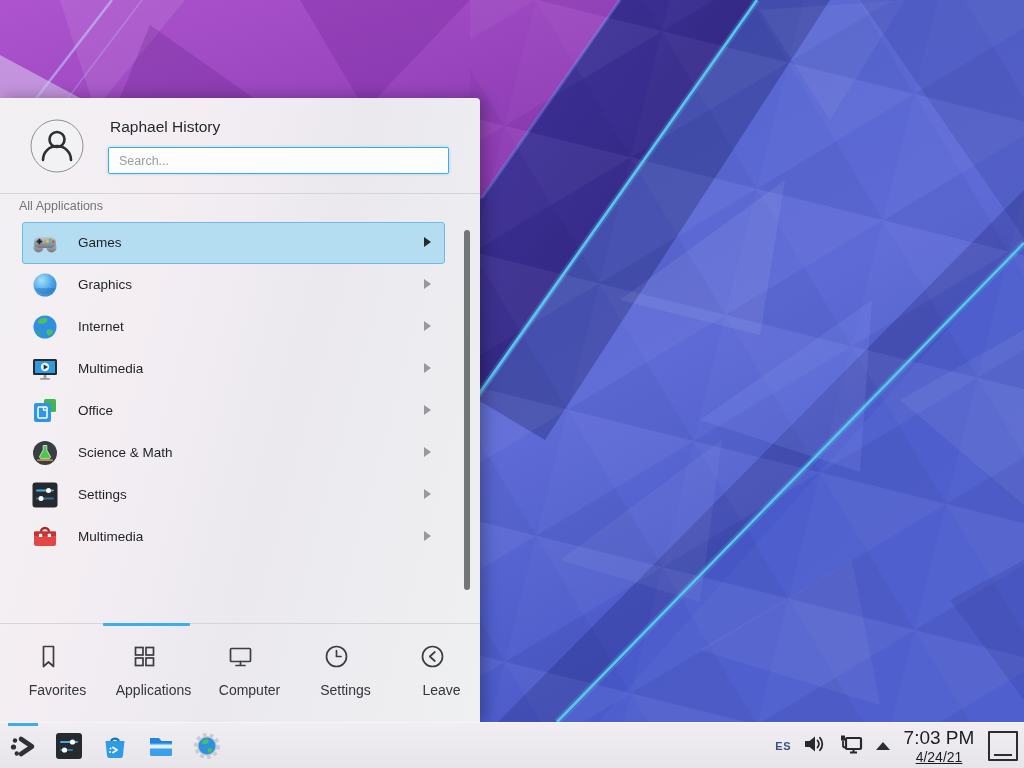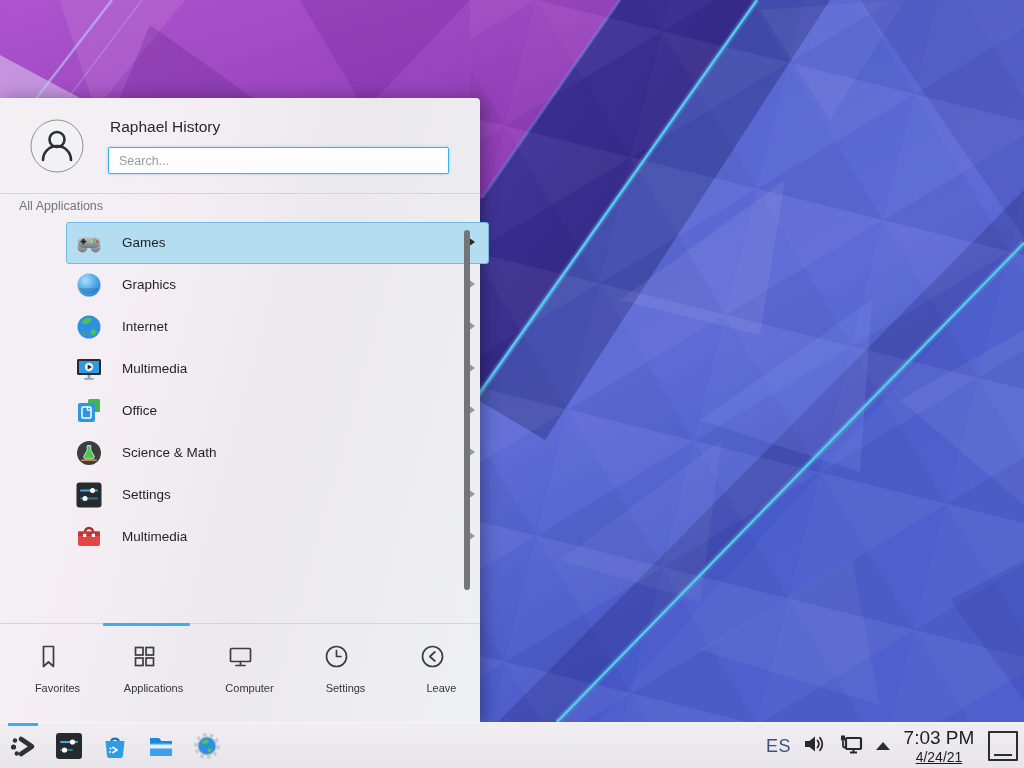--- a/index.html
+++ b/index.html
@@ -38,7 +38,7 @@
   .header-sep{position:absolute;left:0;top:95px;width:480px;height:1px;background:#d5d4d8;}
   .section-label{position:absolute;left:19px;top:101px;font-size:12.5px;color:#72767a;}
 
-  .app-list{position:absolute;left:0;top:124px;width:480px;height:401px;overflow:hidden;margin-left:44px;}
+  .app-list{position:absolute;left:0;top:124px;width:480px;height:401px;overflow:hidden;}
   .app-row{height:42px;position:relative;cursor:default;}
   .row-box{position:absolute;left:22px;top:0;width:423px;height:42px;box-sizing:border-box;border-radius:3px;}
   .app-row.selected .row-box{background:#b4ddf1;border:1px solid #6cbce6;}

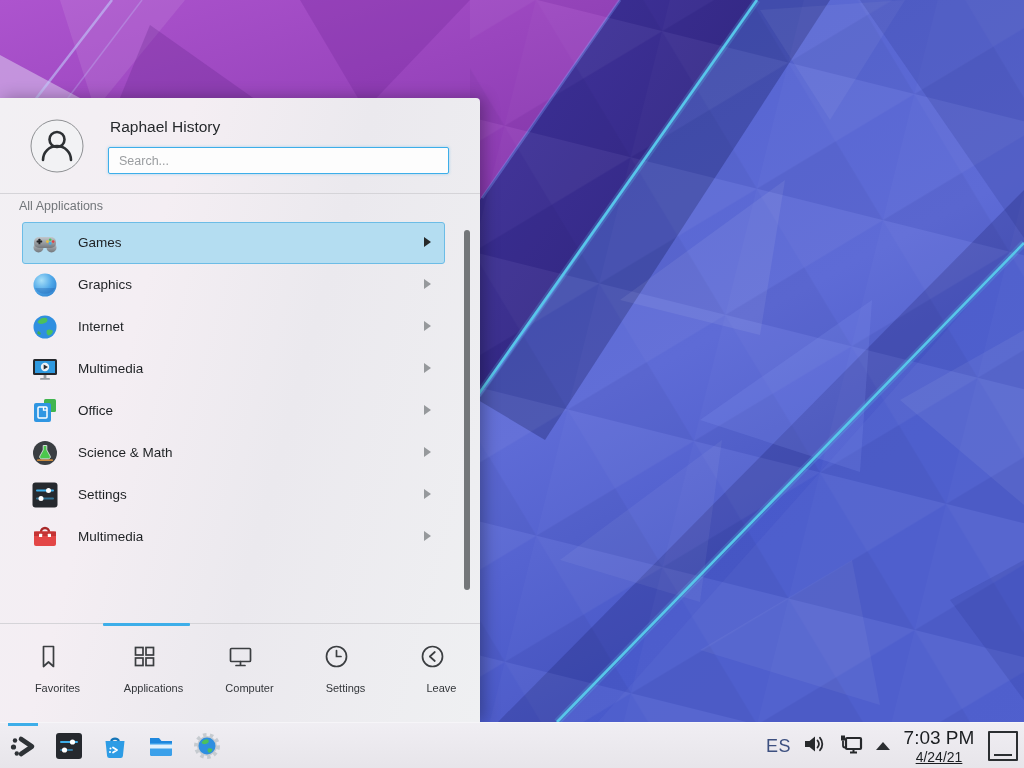--- a/index.html
+++ b/index.html
@@ -56,7 +56,7 @@
   .tabbar{position:absolute;left:0;top:526px;width:480px;height:96px;display:flex;}
   .tab{flex:1;text-align:center;padding-top:19px;cursor:default;}
   .tab-icon{display:inline-block;width:27px;height:27px;}
-  .tab-label{margin-top:8px;font-size:11px;color:#33363a;padding-left:19px;}
+  .tab-label{margin-top:8px;font-size:14px;color:#33363a;padding-left:19px;}
 </style>
 </head>
 <body>

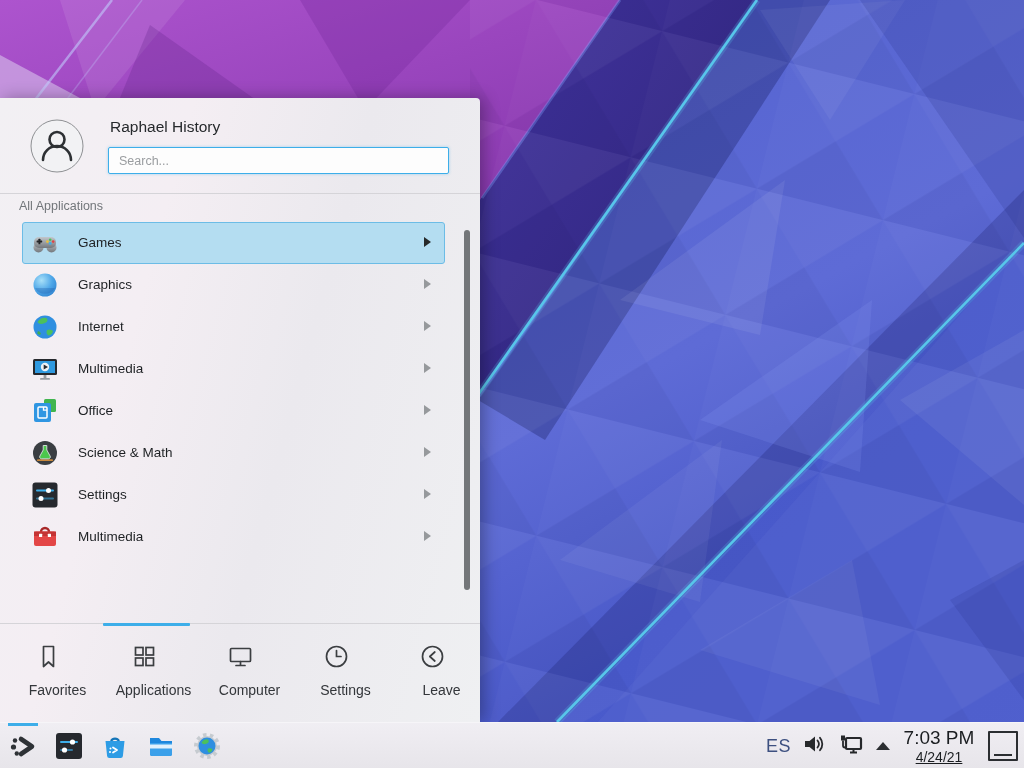--- a/index.html
+++ b/index.html
@@ -16,7 +16,7 @@
   .task-app svg{display:block;}
   .task-indicator{position:absolute;left:8px;top:0;width:30px;height:3px;background:#3daee9;}
   .tray{position:absolute;right:0;top:0;height:46px;display:flex;align-items:center;gap:12px;padding-right:6px;}
-  .kb-layout{font-size:18px;font-weight:normal;color:#3d5080;letter-spacing:.5px;}
+  .kb-layout{font-size:11px;font-weight:bold;color:#3d5080;letter-spacing:.5px;}
   .clock{width:74px;text-align:center;color:#1b1e21;line-height:1;}
   .clock .time{font-size:19px;font-weight:500;}
   .clock .date{font-size:14px;margin-top:3px;text-decoration:underline;}

